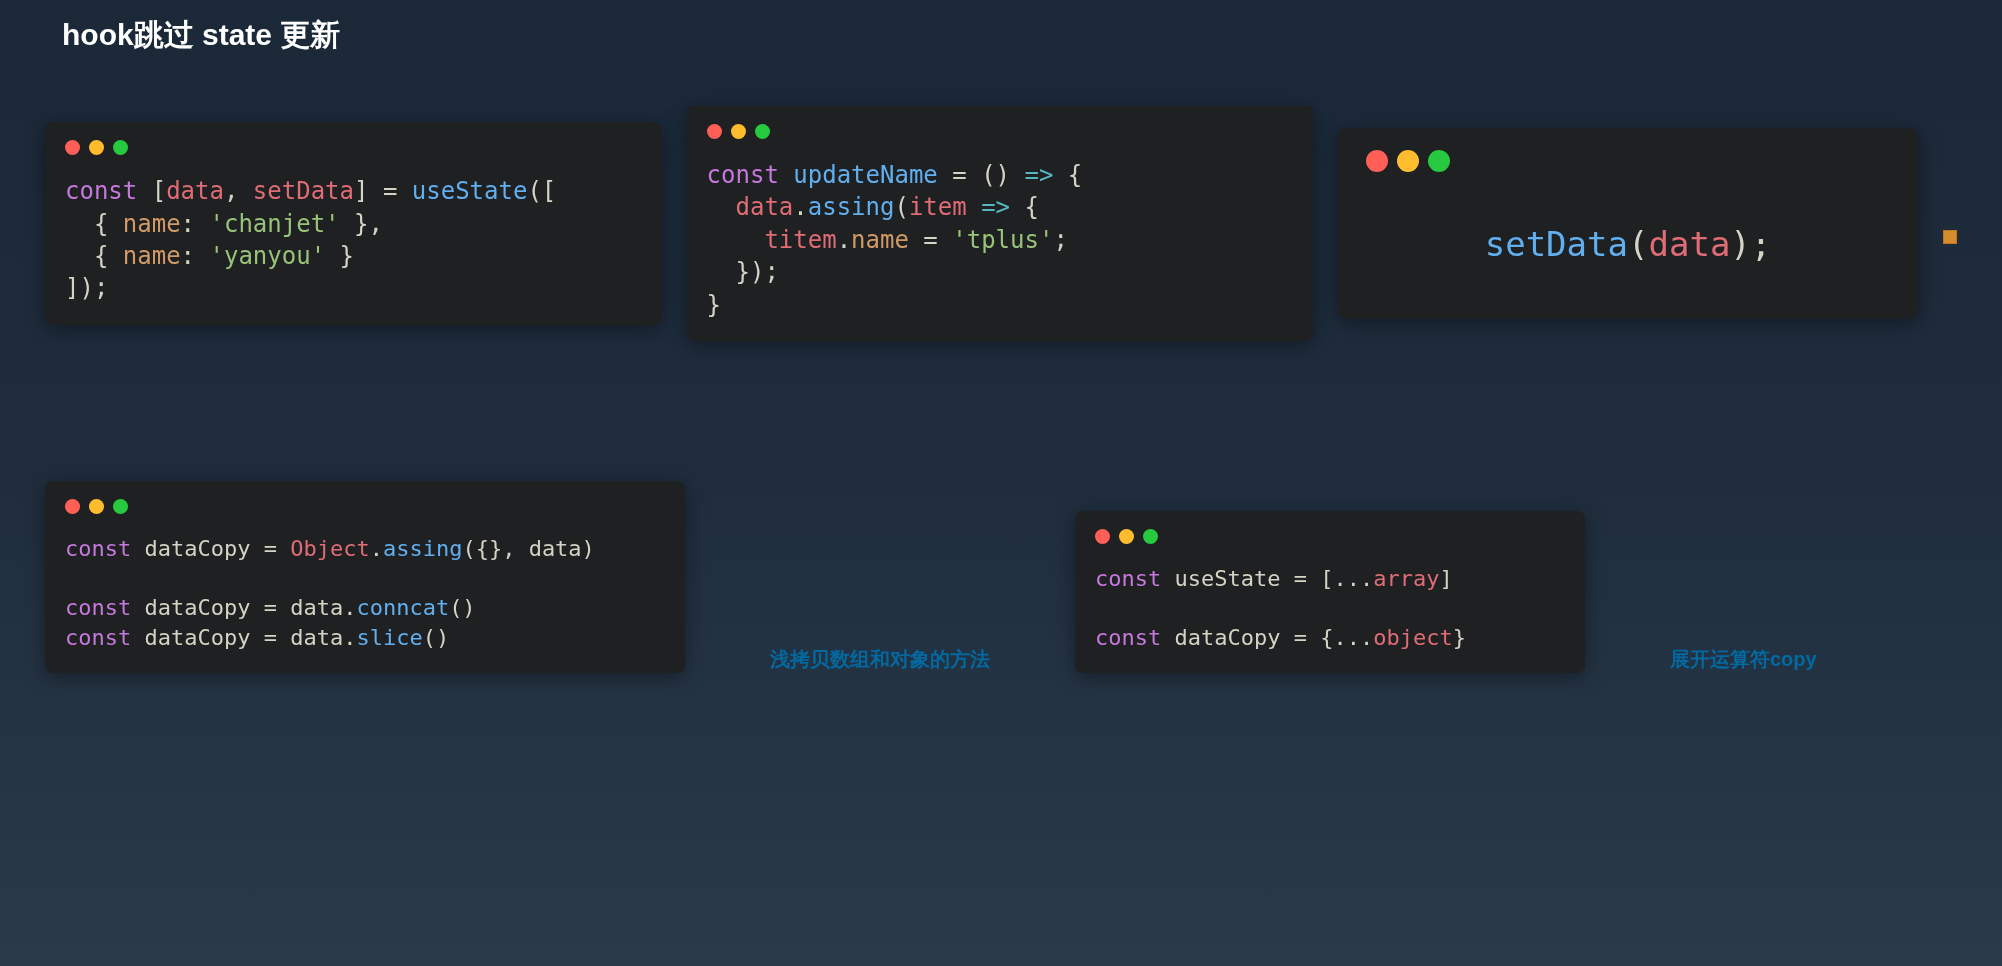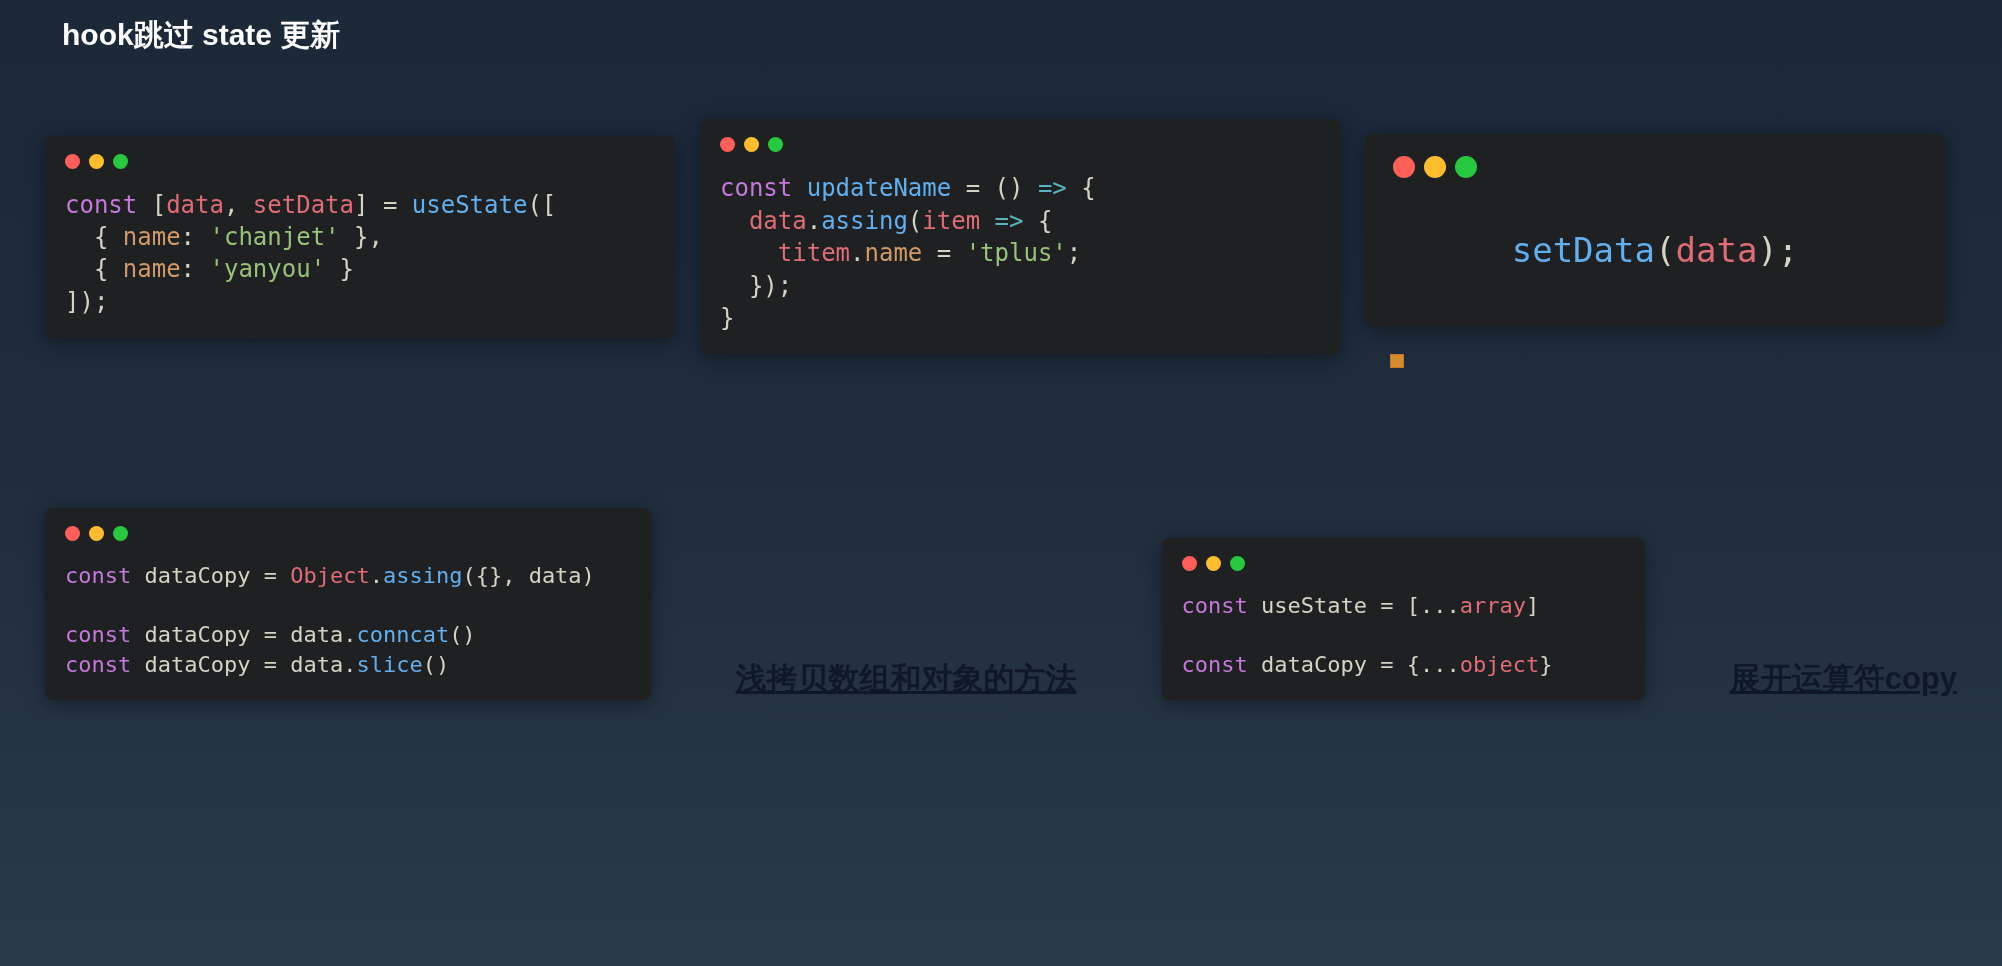--- a/index.html
+++ b/index.html
@@ -86,7 +86,7 @@
     white-space: nowrap;
     text-decoration: underline;
   }
-  .col3 { display:flex; flex-direction:column;margin-top:28px; }
+  .col3 { display:flex; flex-direction:row; }
   .spacer { flex-shrink:0; }
 </style>
 </head>

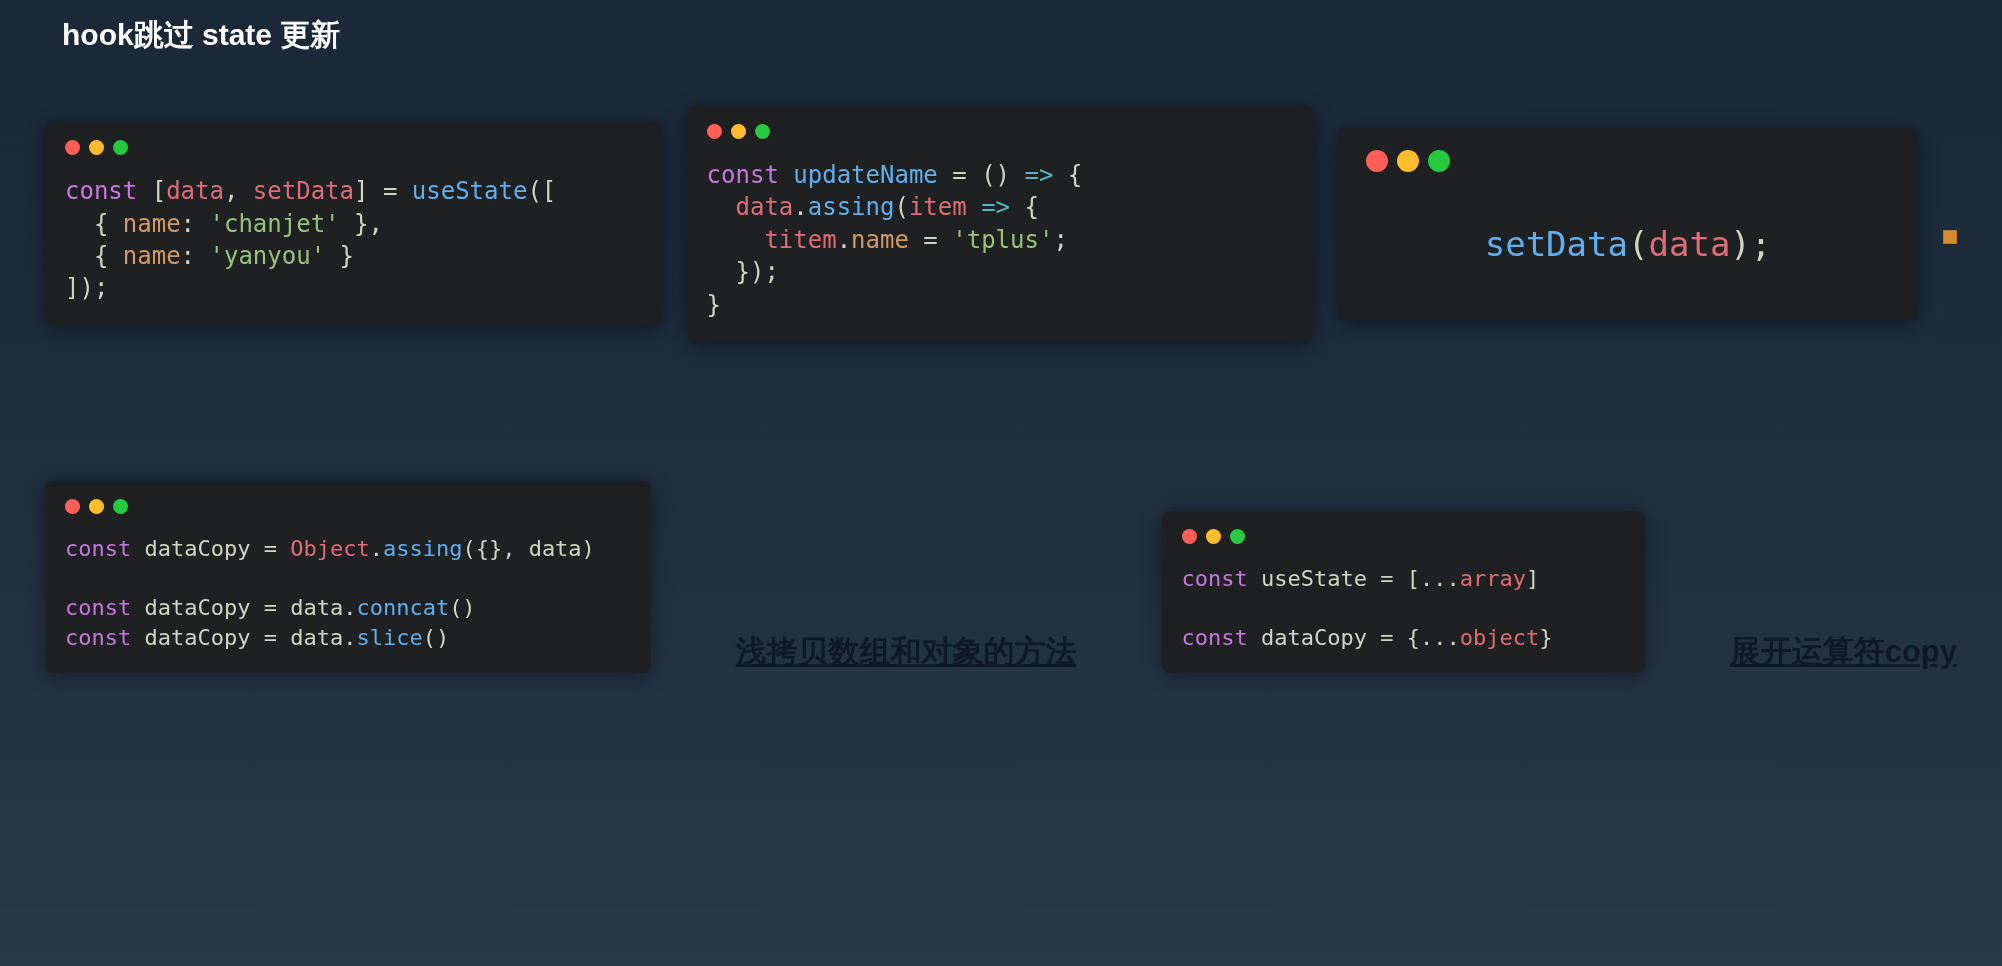--- a/index.html
+++ b/index.html
@@ -80,11 +80,10 @@
     text-underline-offset: 4px;
   }
   .label-text {
-    font-size: 31px;
+    font-size: 20px;
     font-weight: bold;
-    color:#0f172a;
+    color:#0369a1;
     white-space: nowrap;
-    text-decoration: underline;
   }
   .col3 { display:flex; flex-direction:row; }
   .spacer { flex-shrink:0; }

